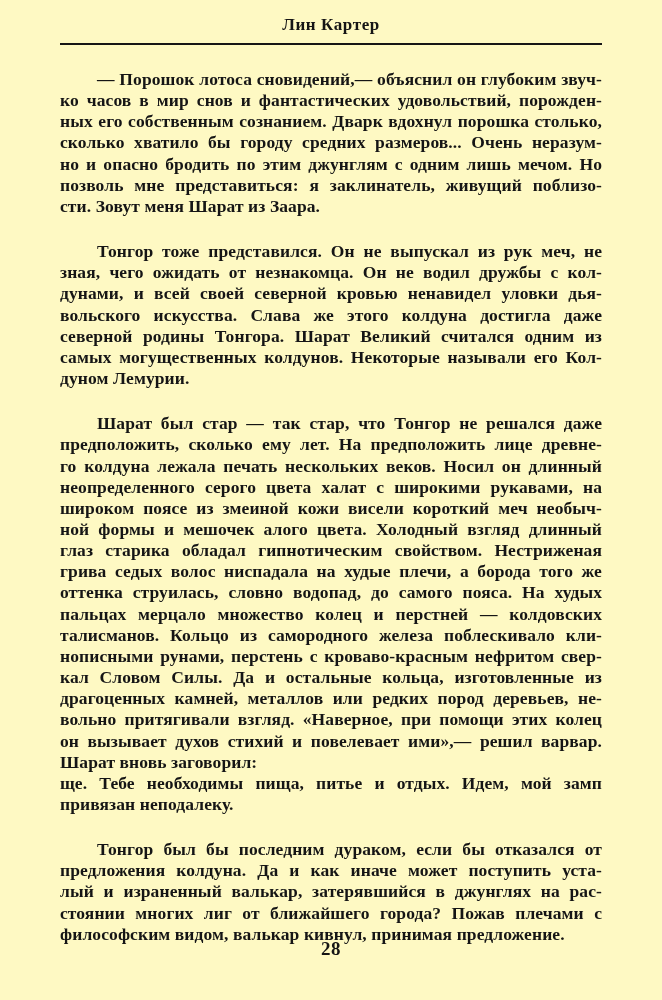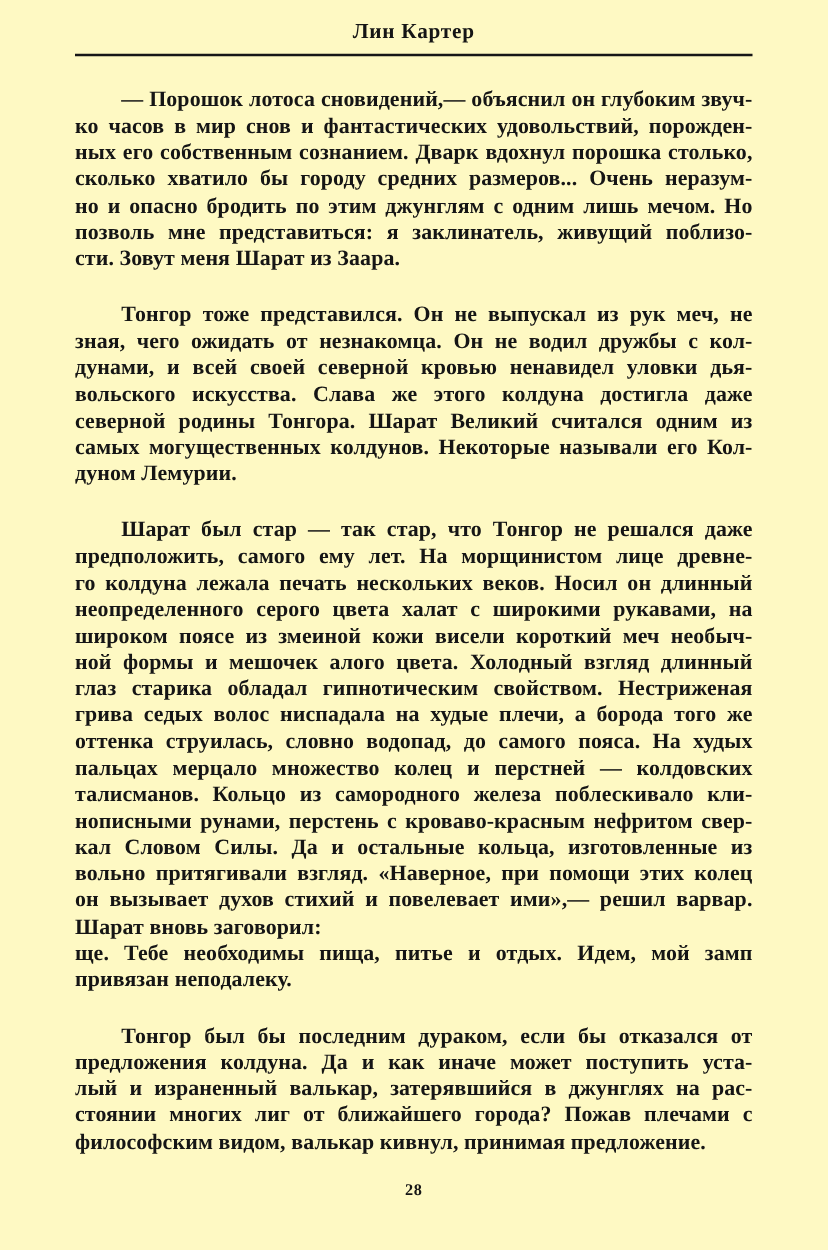--- a/index.html
+++ b/index.html
@@ -82,7 +82,7 @@
       </div>
       <div class="paragraph">
         <div class="line first">Шарат был стар — так стар, что Тонгор не решался даже</div>
-        <div class="line">предположить, самого ему лет. На морщинистом лице древне-</div>
+        <div class="line">предположить, сколько ему лет. На предположить лице древне-</div>
         <div class="line">го колдуна лежала печать нескольких веков. Носил он длинный</div>
         <div class="line">неопределенного серого цвета халат с широкими рукавами, на</div>
         <div class="line">широком поясе из змеиной кожи висели короткий меч необыч-</div>

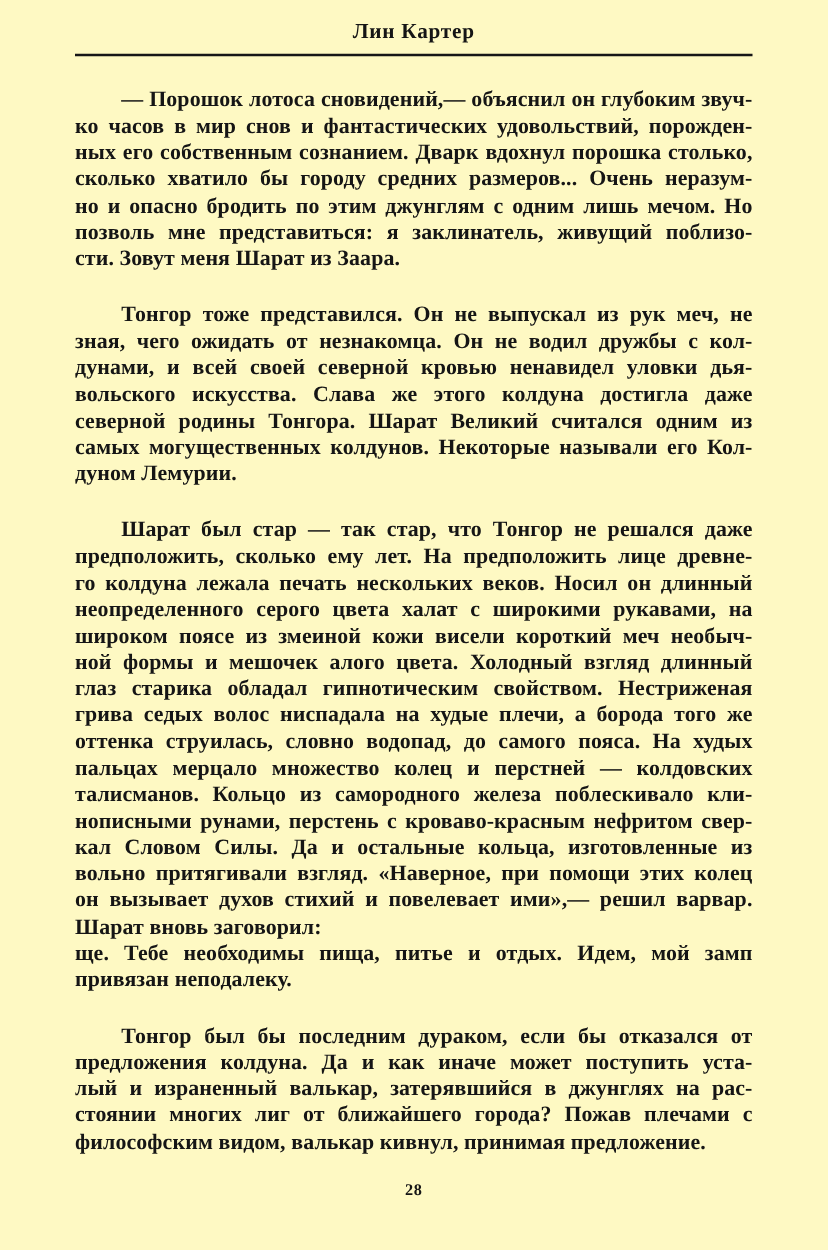--- a/index.html
+++ b/index.html
@@ -94,6 +94,7 @@
         <div class="line">талисманов. Кольцо из самородного железа поблескивало кли-</div>
         <div class="line">нописными рунами, перстень с кроваво-красным нефритом свер-</div>
         <div class="line">кал Словом Силы. Да и остальные кольца, изготовленные из</div>
+        <div class="line">драгоценных камней, металлов или редких пород деревьев, не-</div>
         <div class="line">вольно притягивали взгляд. «Наверное, при помощи этих колец</div>
         <div class="line">он вызывает духов стихий и повелевает ими»,— решил варвар.</div>
         <div class="line last">Шарат вновь заговорил:</div>

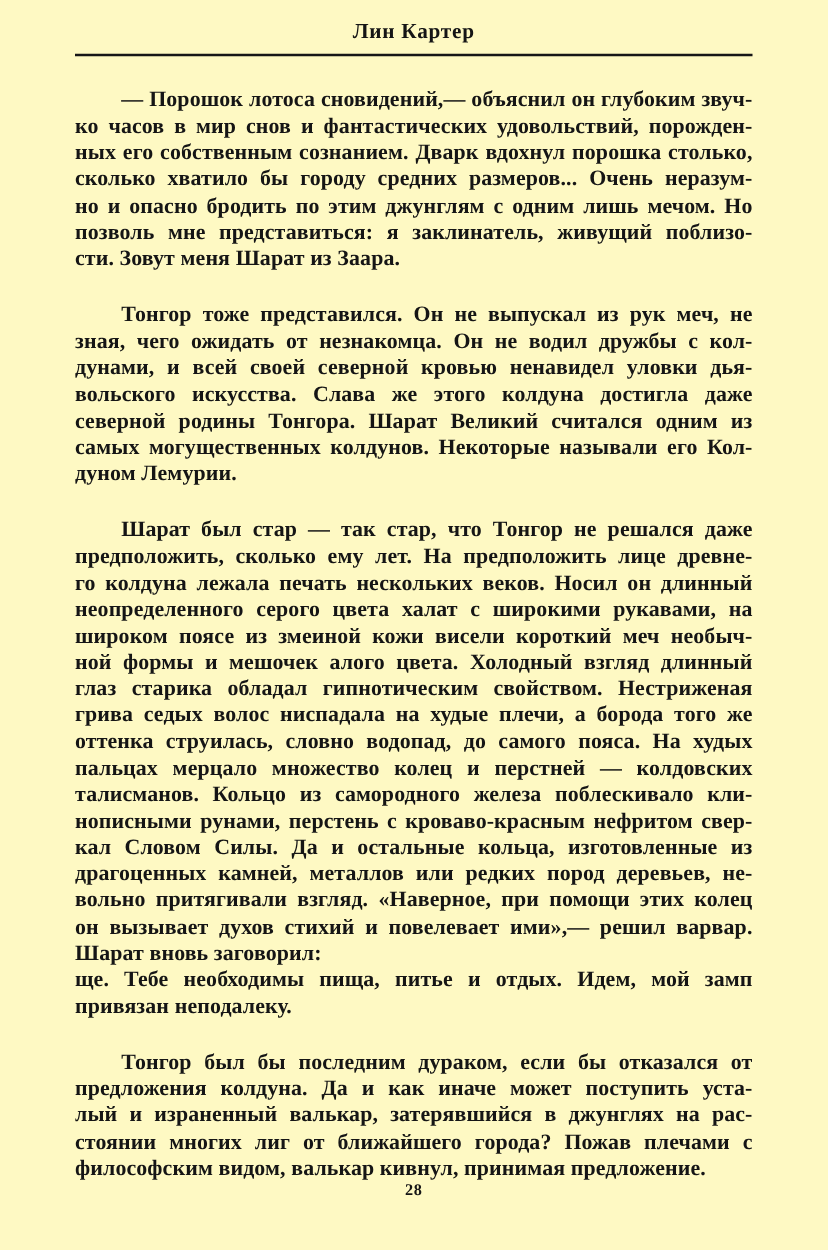--- a/index.html
+++ b/index.html
@@ -48,7 +48,7 @@
     left: 0;
     right: 0;
     text-align: center;
-    font-size: 13px;
+    font-size: 19px;
     letter-spacing: 0.5px;
   }
 </style>

